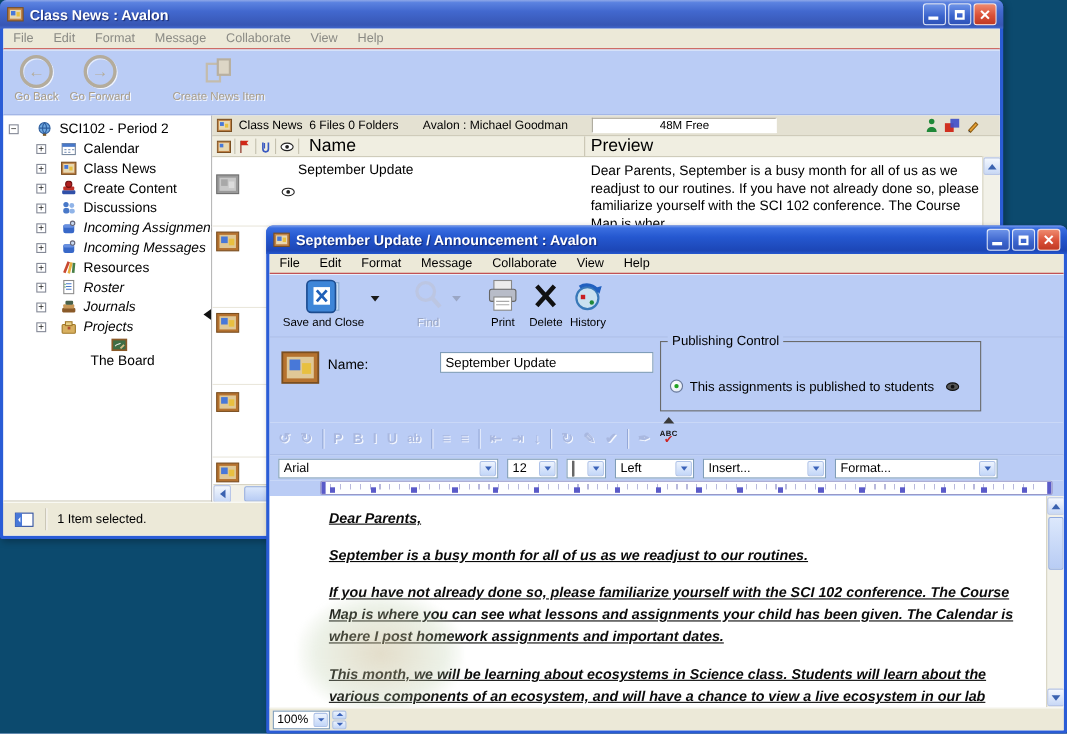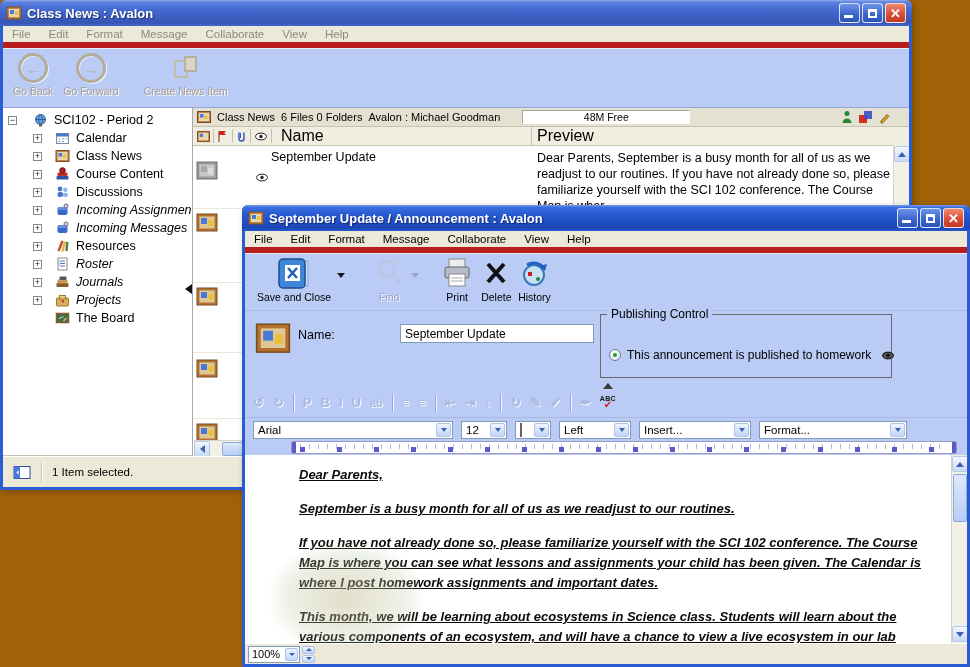--- a/index.html
+++ b/index.html
@@ -6,7 +6,7 @@
   html,body { margin:0; padding:0; }
   .stage {
     position:relative; width:970px; height:667px; overflow:hidden;
-    background:#a16207; font-family:"Liberation Sans", sans-serif;
+    background:#0c4a6e; font-family:"Liberation Sans", sans-serif;
   }
   
   .window {

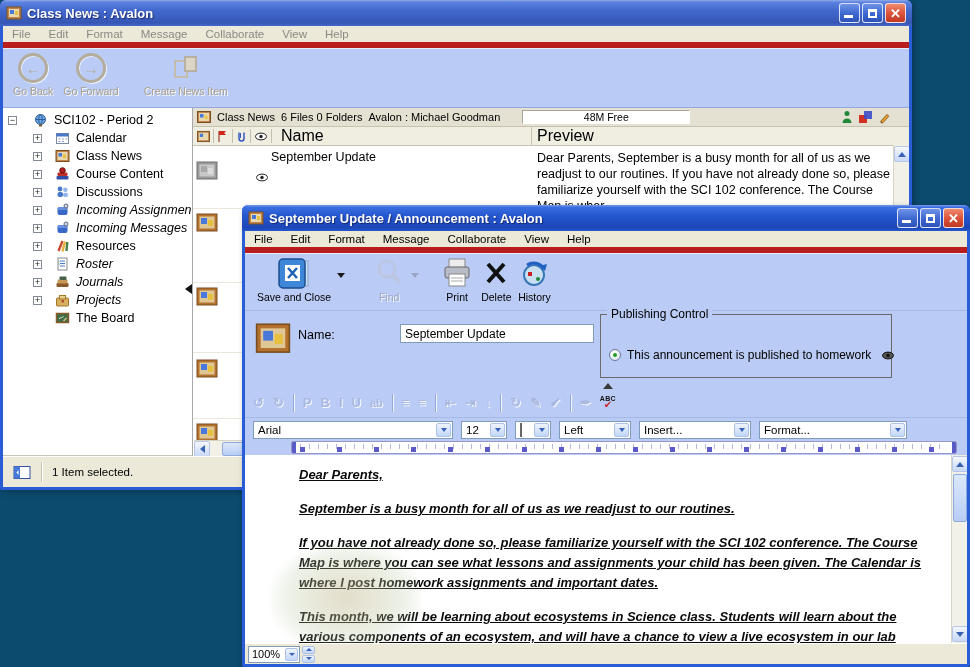--- a/index.html
+++ b/index.html
@@ -35,8 +35,8 @@
   .glyph-max { width:9px; height:9px; border:2px solid #fff; border-top-width:3px; }
   .glyph-x  { color:#fff; font-weight:bold; font-size:13px; line-height:1; }
   .win-body { flex:1; margin:0 3px 3px; display:flex; flex-direction:column; background:#fff; overflow:hidden; min-height:0; }
-  .menubar { flex:0 0 19px; background:#ECE9D8; border-bottom:6px solid #b91c1c;
-    display:flex; align-items:flex-end; font-size:11.5px; }
+  .menubar { flex:0 0 19px; background:#ECE9D8; border-bottom:1px solid #b91c1c;
+    display:flex; align-items:center; font-size:11.5px; }
   .menubar span { padding:2px 9px; cursor:default; }
   .menubar.gray span { color:#8A8A84; }
   

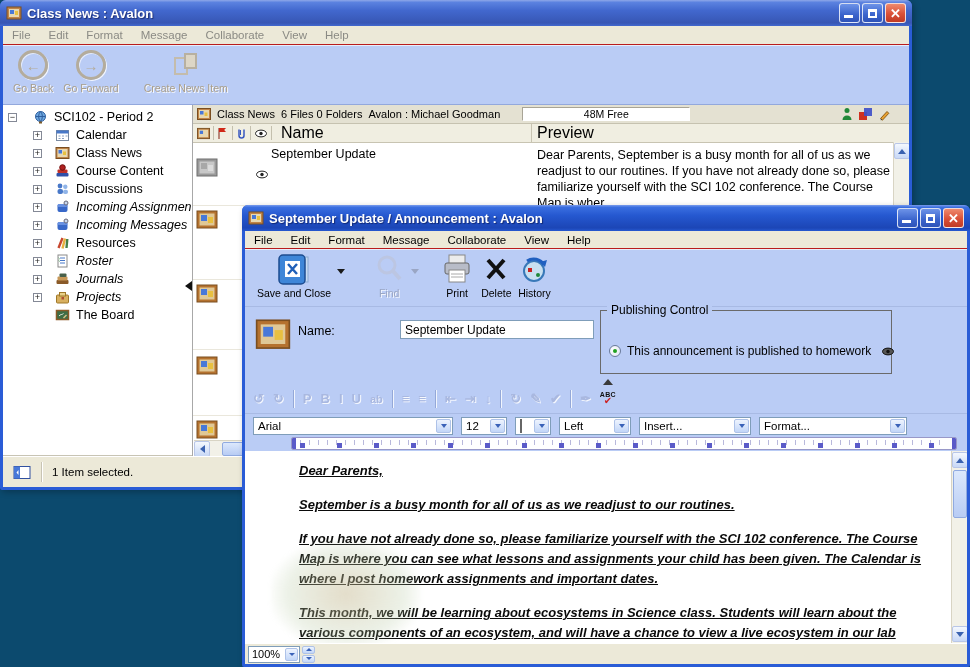--- a/index.html
+++ b/index.html
@@ -210,7 +210,7 @@
           <div class="circle-ico">→</div>
           <span class="lbl">Go Forward</span>
         </div>
-        <div class="bw-tbtn" style="margin-left:15px">
+        <div class="bw-tbtn" style="margin-left:28px">
           <svg width="30" height="30" viewBox="0 0 30 30">
               <rect x="4" y="8" width="12" height="16" fill="none" stroke="#C4BCAC" stroke-width="2"></rect>
               <rect x="14" y="4" width="11" height="14" fill="#DDD6C6" stroke="#B8B0A0" stroke-width="2"></rect>

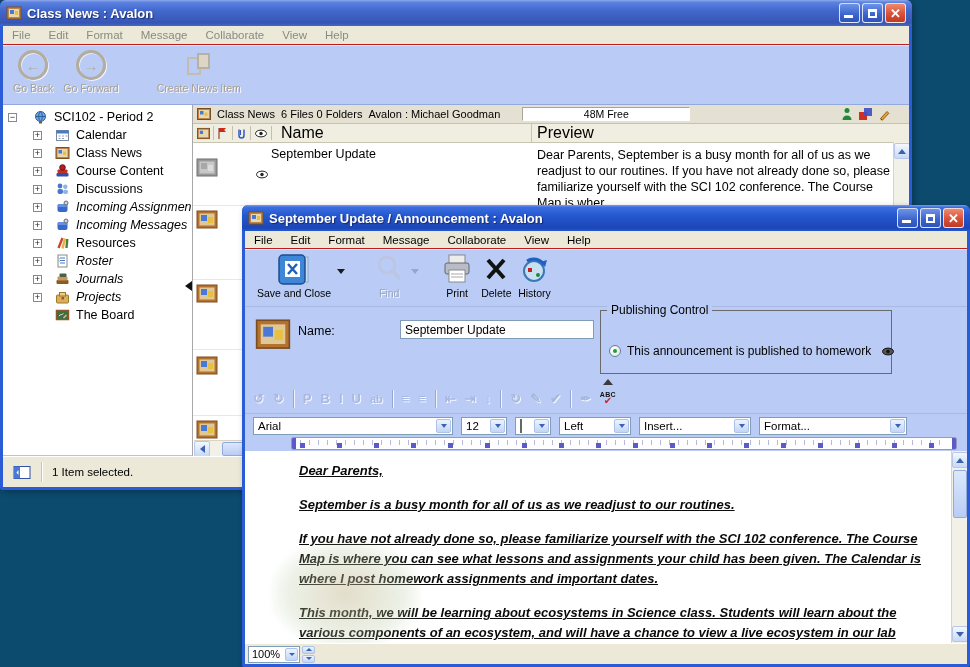--- a/index.html
+++ b/index.html
@@ -343,7 +343,7 @@
               </svg>
             <span>Class News</span>
             <span>6 Files 0 Folders</span>
-            <span style="">Avalon : Michael Goodman</span>
+            <span style="margin-left:16px">Avalon : Michael Goodman</span>
             <span class="free-box">48M Free</span>
             <span class="sum-icons">
               <svg width="12" height="14" viewBox="0 0 12 14">

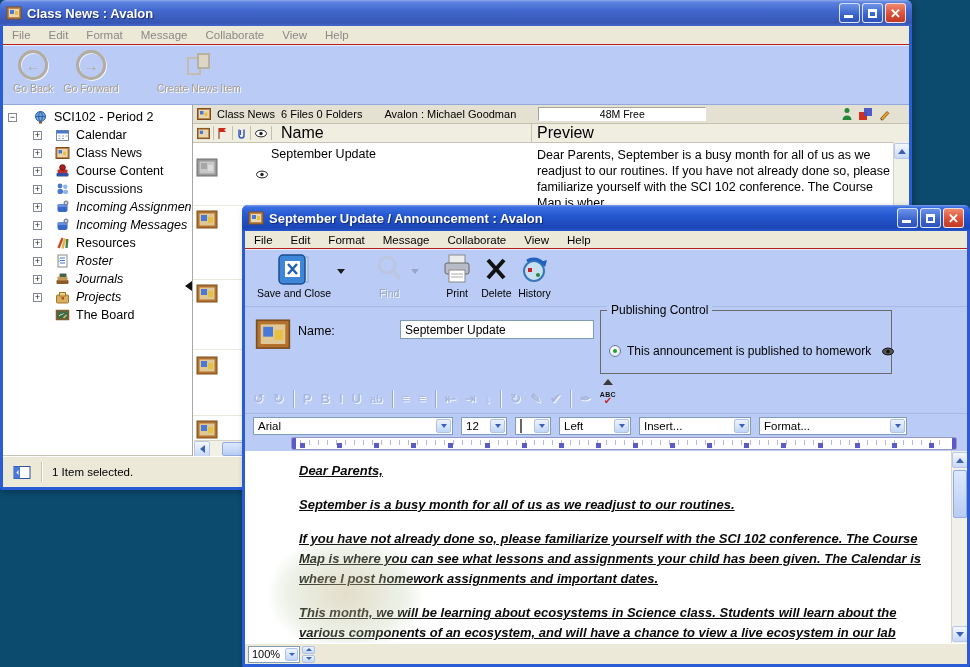--- a/index.html
+++ b/index.html
@@ -256,7 +256,7 @@
                 <rect x="2" y="5.5" width="10" height="3.5" rx="1" fill="#C03028"></rect>
                 <circle cx="7" cy="3.5" r="2.8" fill="#B02020" stroke="#701010"></circle>
               </svg>
-            <span class="tl">Course Content</span>
+            <span class="tl">Create Content</span>
           </div>
           <div class="trow child">
             <span class="exp">+</span>

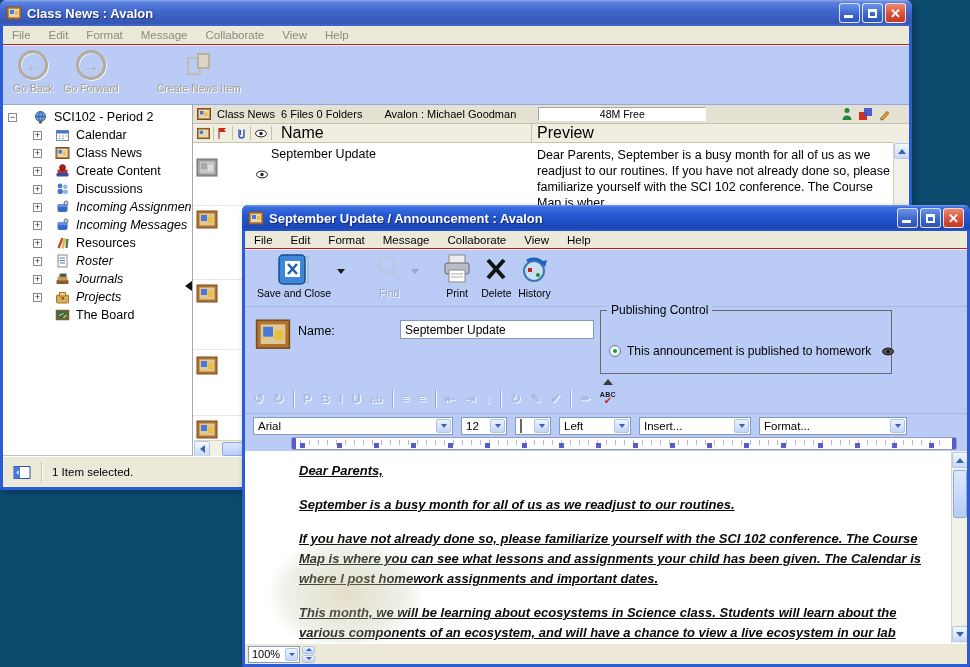--- a/index.html
+++ b/index.html
@@ -59,7 +59,7 @@
   .trow.root .exp { margin-right:16px; }
   .trow.child { padding-left:30px; }
   .trow.child .exp { margin-right:13px; }
-  .trow.noexp { padding-left:52px; }
+  .trow.noexp { padding-left:28px;flex-direction:column; }
   .ticon { width:15px; height:14px; flex:0 0 15px; margin-right:6px; }
   .trow .tl.it { font-style:italic; }
   .tree-collapse { position:absolute; right:0; top:176px; width:0; height:0;

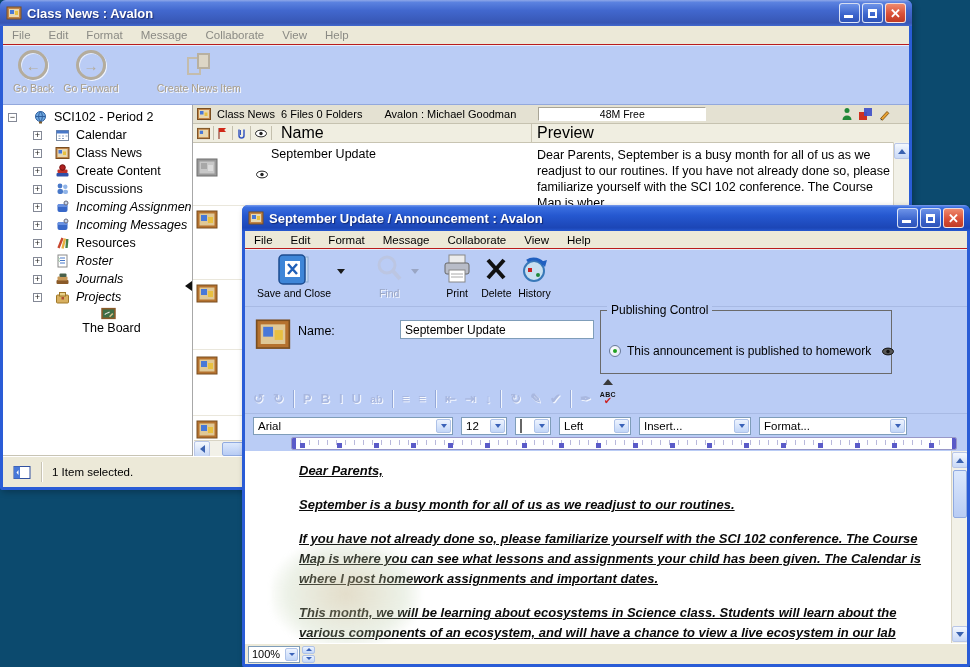--- a/index.html
+++ b/index.html
@@ -544,7 +544,7 @@
           <span class="legend">Publishing Control</span>
           <div class="radio-row" style="top:33px">
             <span class="radio sel"></span>
-            <span>This announcement is published to homework</span>
+            <span>This assignments is published to students</span>
             <svg width="14" height="11" viewBox="0 0 14 11" style="margin-left:4px">
                 <ellipse cx="7" cy="5.5" rx="5.5" ry="3.4" fill="#555" stroke="#111"></ellipse>
                 <circle cx="7" cy="5.5" r="1.7" fill="#111"></circle>

